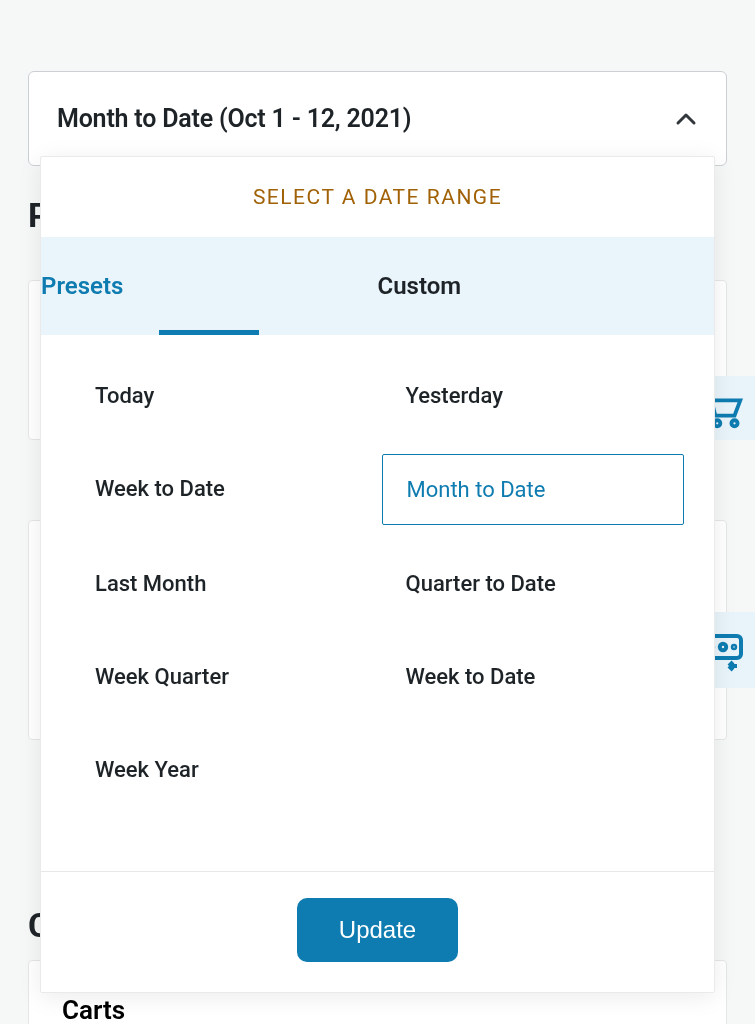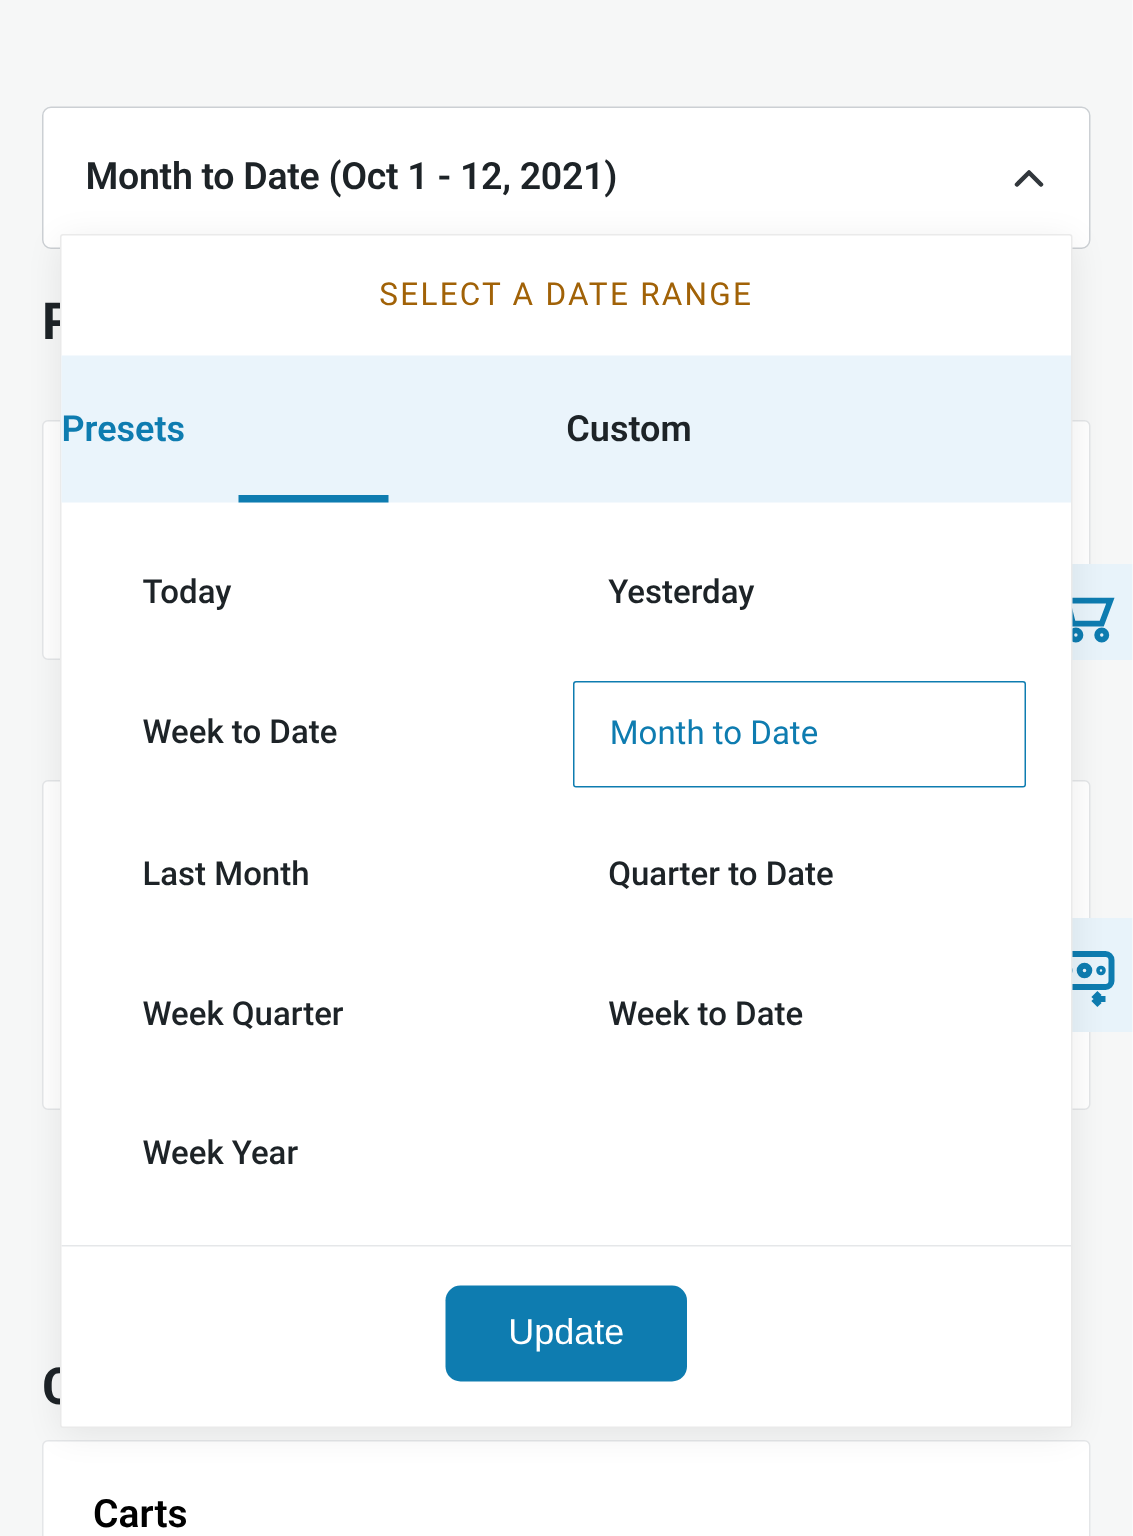--- a/index.html
+++ b/index.html
@@ -156,6 +156,7 @@
       display: flex;
       justify-content: center;
       padding: 26px 0 30px;
+      margin-top: 41px;
     }
     .update-btn {
       background: #0e7cb0;

